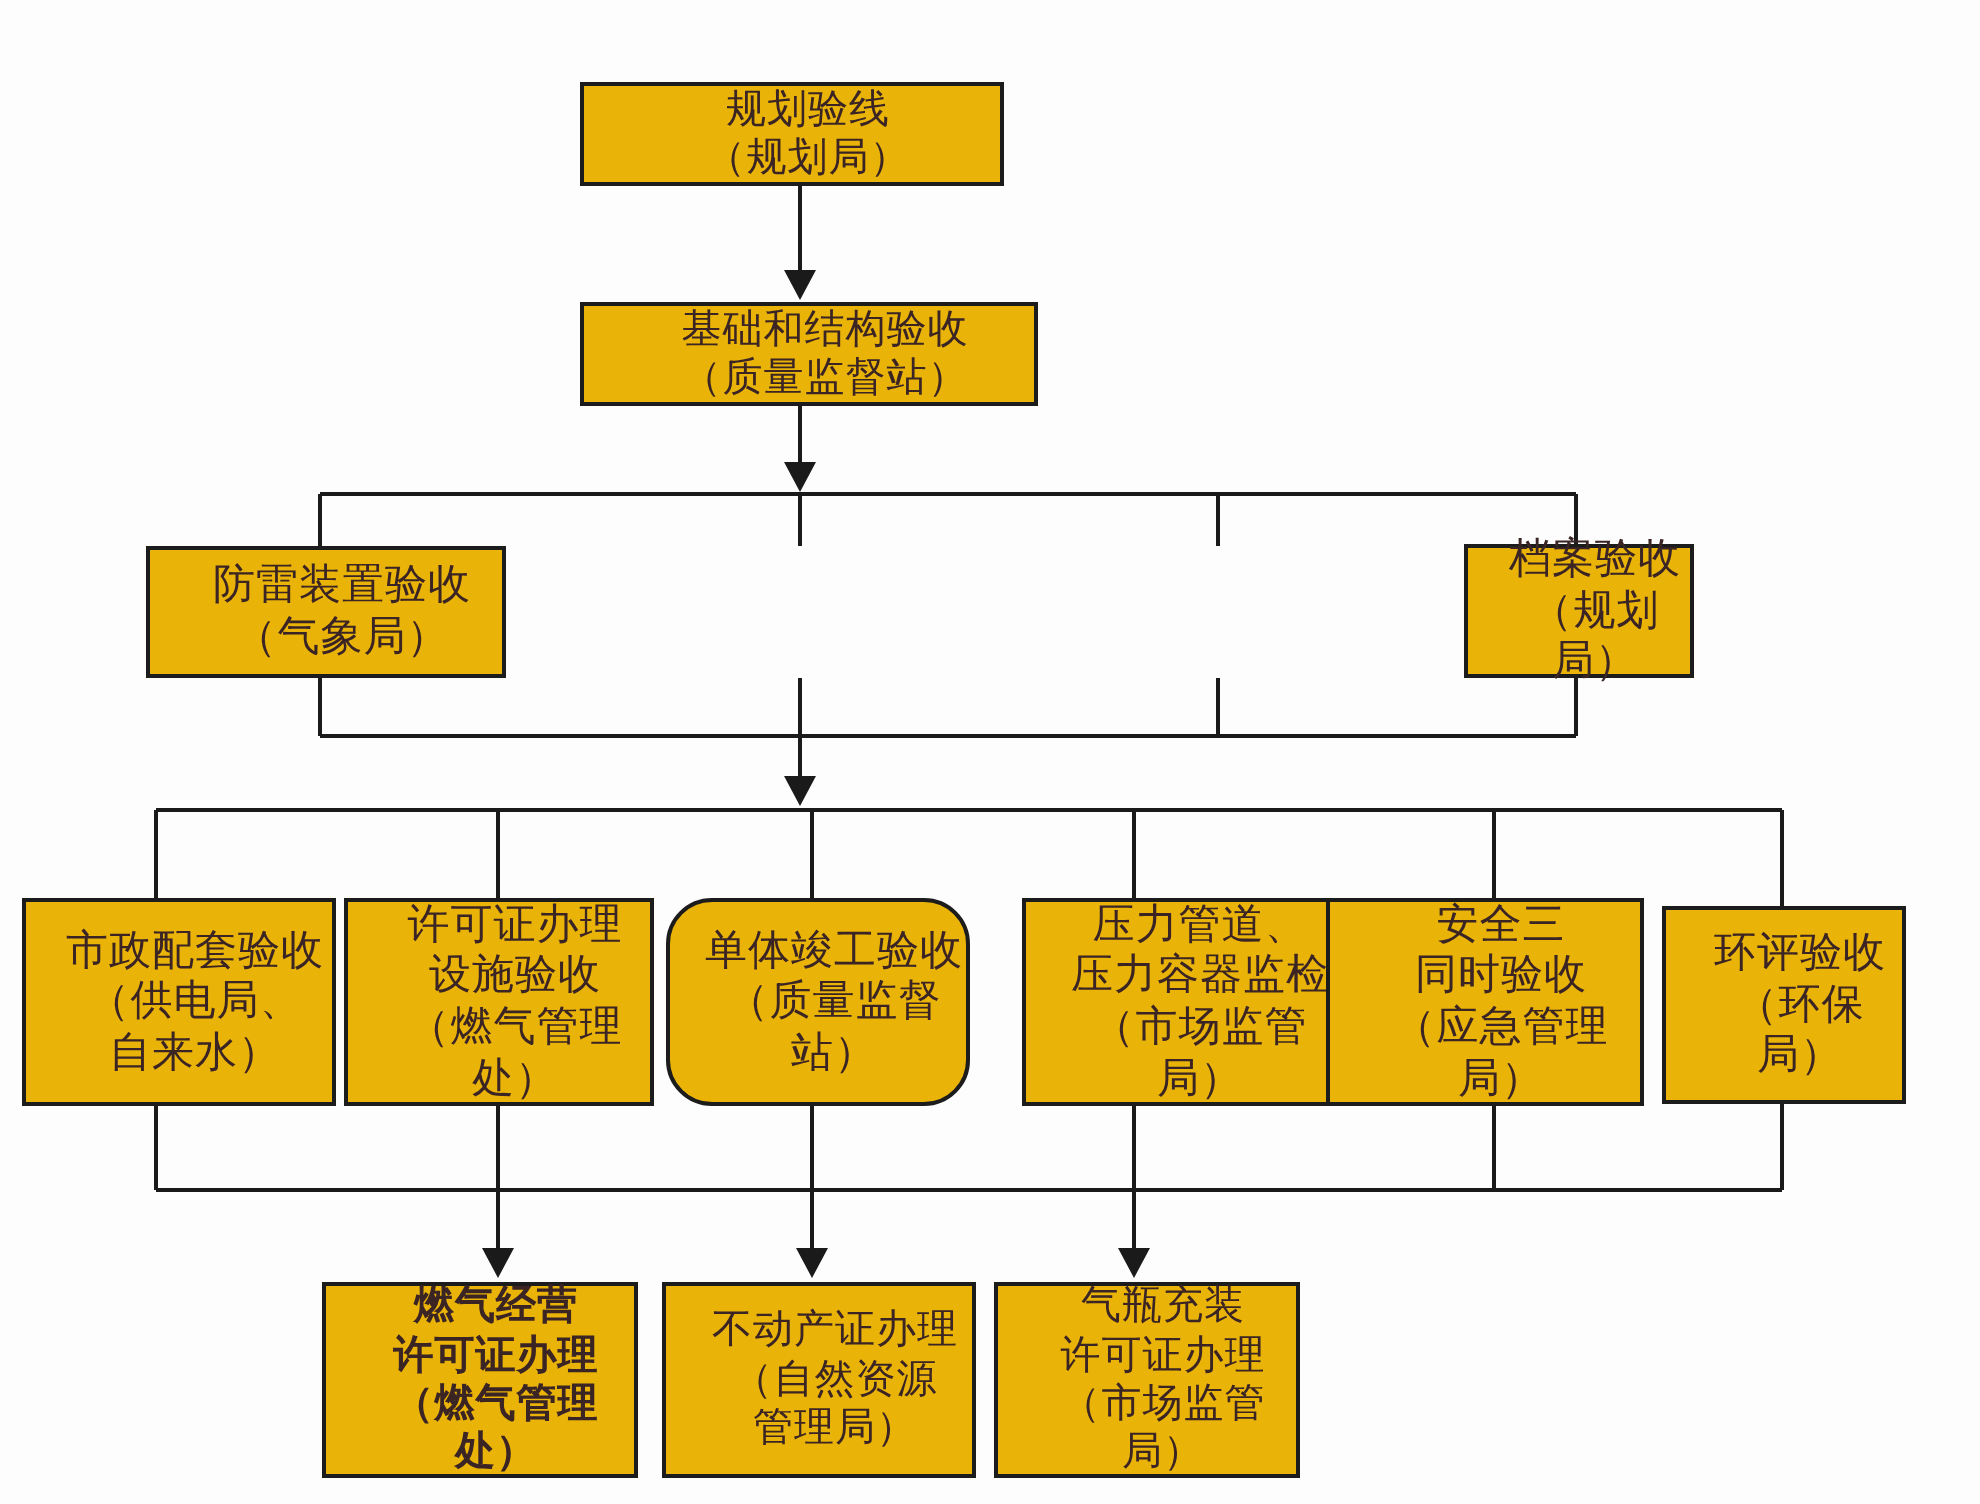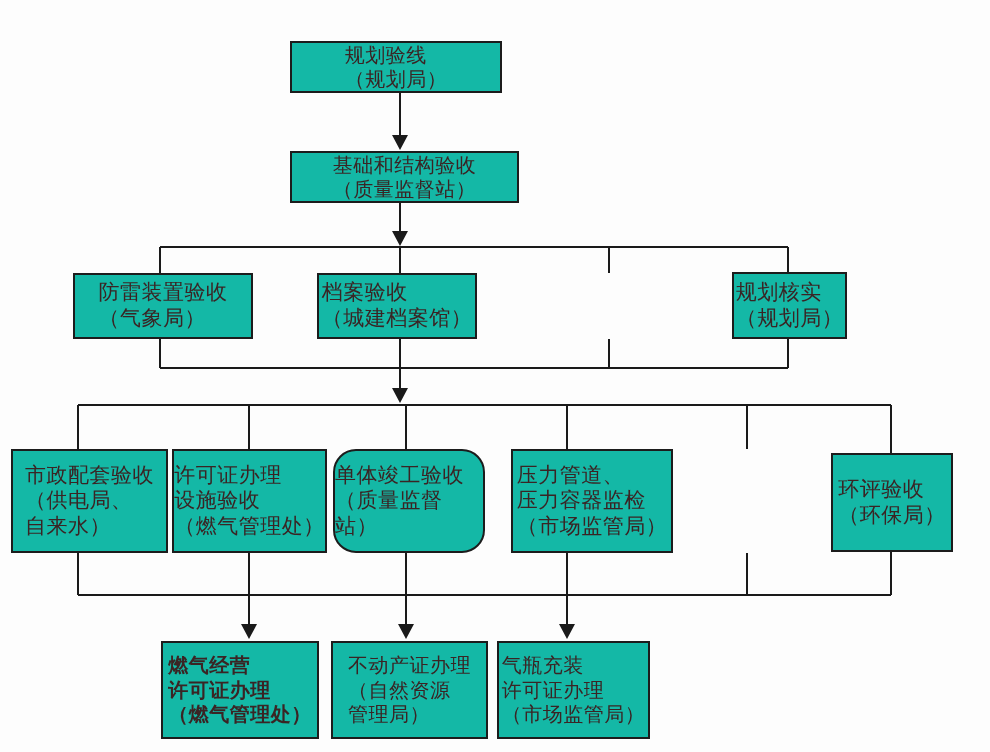--- a/index.html
+++ b/index.html
@@ -16,15 +16,17 @@
     position: absolute;
     box-sizing: border-box;
     border: 2px solid #1c1c1c;
-    background: #14b8a6;
+    background: #eab308;
     color: #3a2424;
     display: flex;
     align-items: center;
     justify-content: center;
+    text-align: center;
     white-space: pre-line;
     line-height: 1.22;
     font-size: 21px;
     letter-spacing: 0.5px;
+    padding-left: 16px;
   }
   .node.small { font-size: 20px; }
 </style>

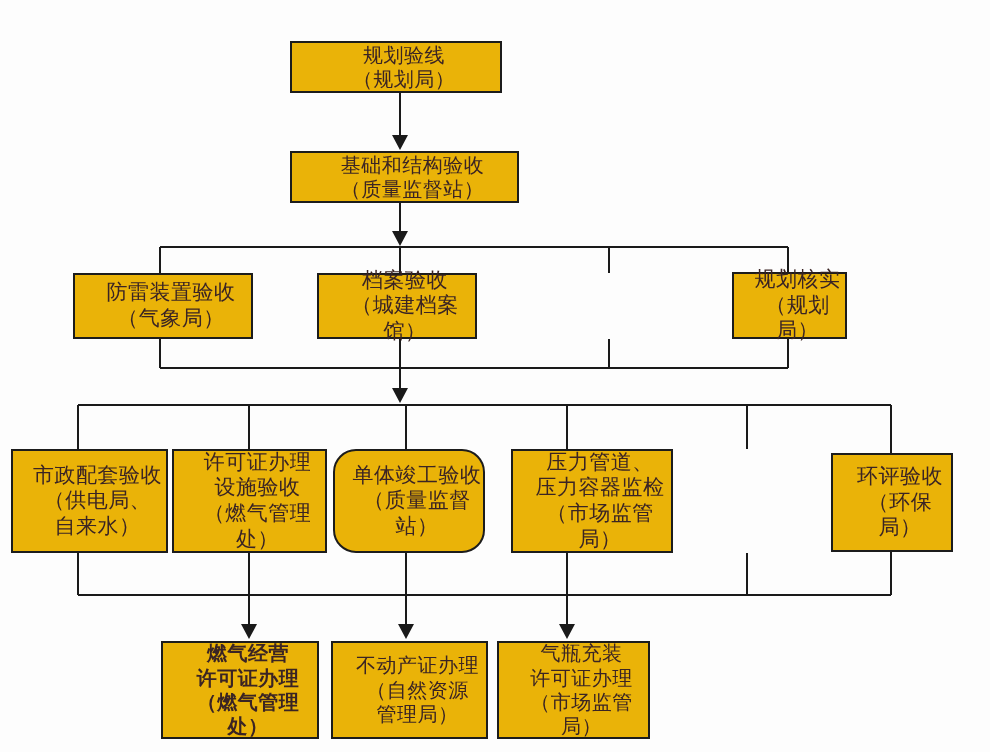--- a/index.html
+++ b/index.html
@@ -98,8 +98,6 @@
 
   <div class="node" style="left:73px;  top:273px; width:180px; height:66px;">防雷装置验收
 （气象局）</div>
-  <div class="node" style="left:317px; top:273px; width:160px; height:66px;">档案验收
-（城建档案馆）</div>
   <div class="node" style="left:732px; top:272px; width:115px; height:67px;">规划核实
 （规划局）</div>
 

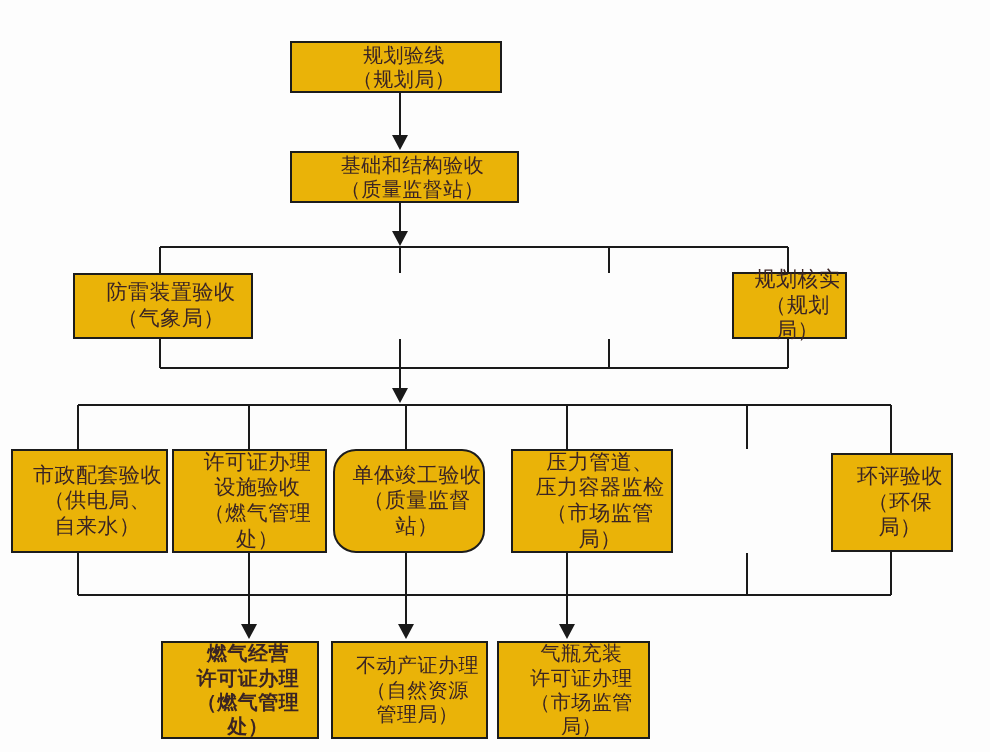--- a/index.html
+++ b/index.html
@@ -98,7 +98,7 @@
 
   <div class="node" style="left:73px;  top:273px; width:180px; height:66px;">防雷装置验收
 （气象局）</div>
-  <div class="node" style="left:732px; top:272px; width:115px; height:67px;">规划核实
+  <div class="node" style="left:732px; top:272px; width:115px; height:67px;">档案验收
 （规划局）</div>
 
   <div class="node" style="left:11px;  top:449px; width:157px; height:104px;">市政配套验收

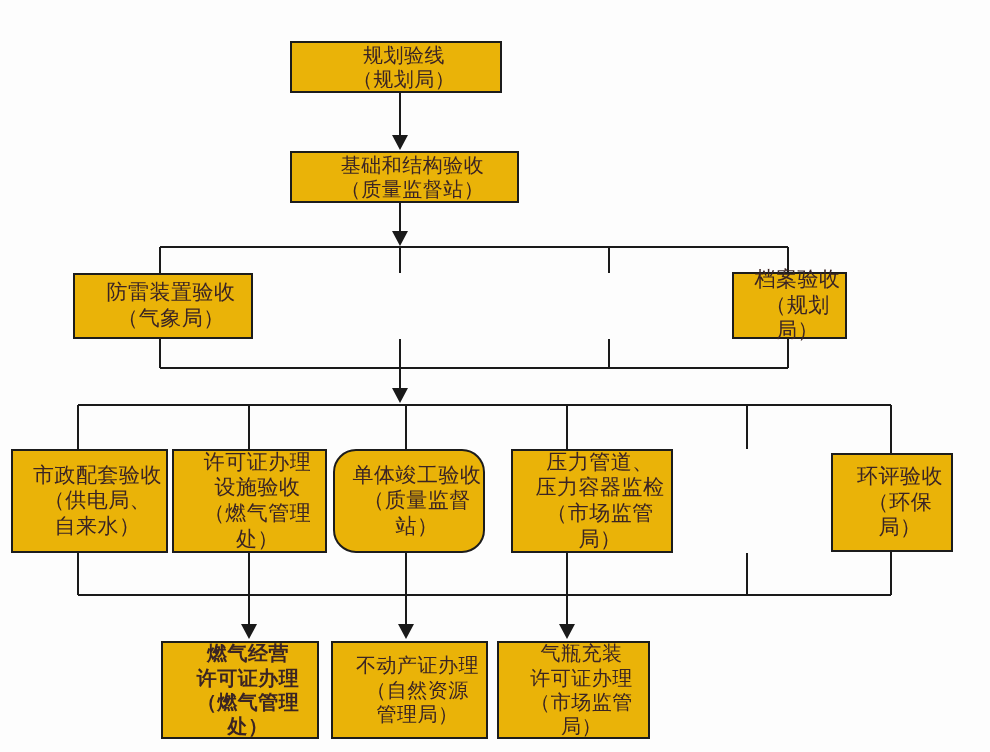--- a/index.html
+++ b/index.html
@@ -112,6 +112,9 @@
   <div class="node" style="left:491px; top:449px; width:162px; height:104px;margin-left:20px;">压力管道、
 压力容器监检
 （市场监管局）</div>
+  <div class="node" style="left:663px; top:449px; width:159px; height:104px;">安全三
+同时验收
+（应急管理局）</div>
   <div class="node" style="left:831px; top:453px; width:122px; height:99px;">环评验收
 （环保局）</div>
 

